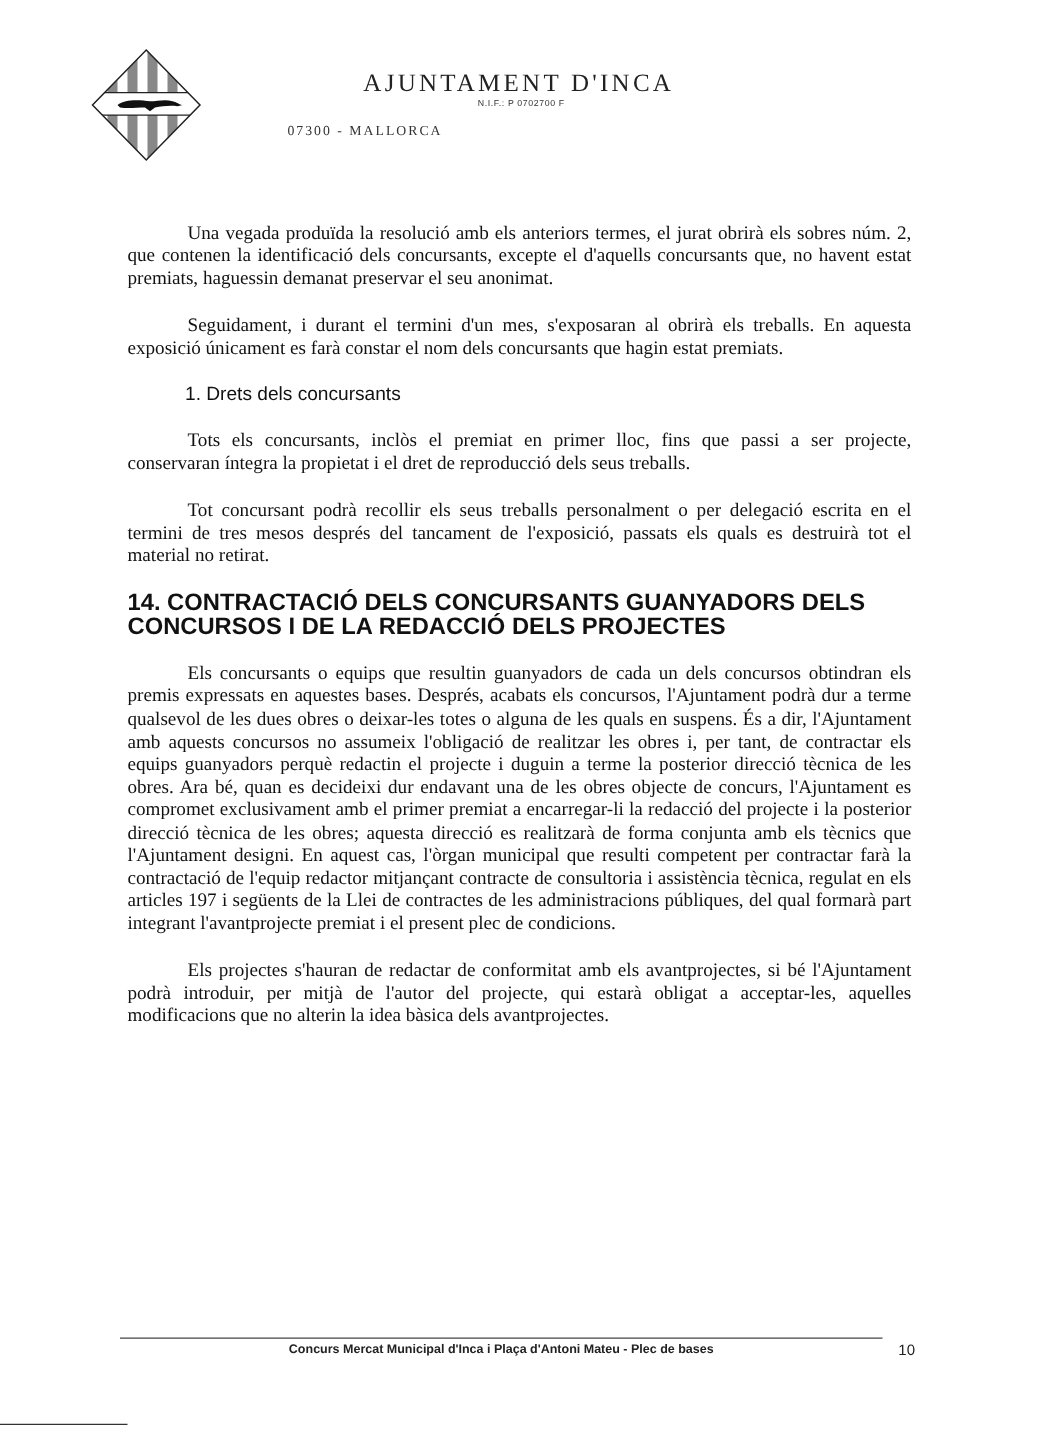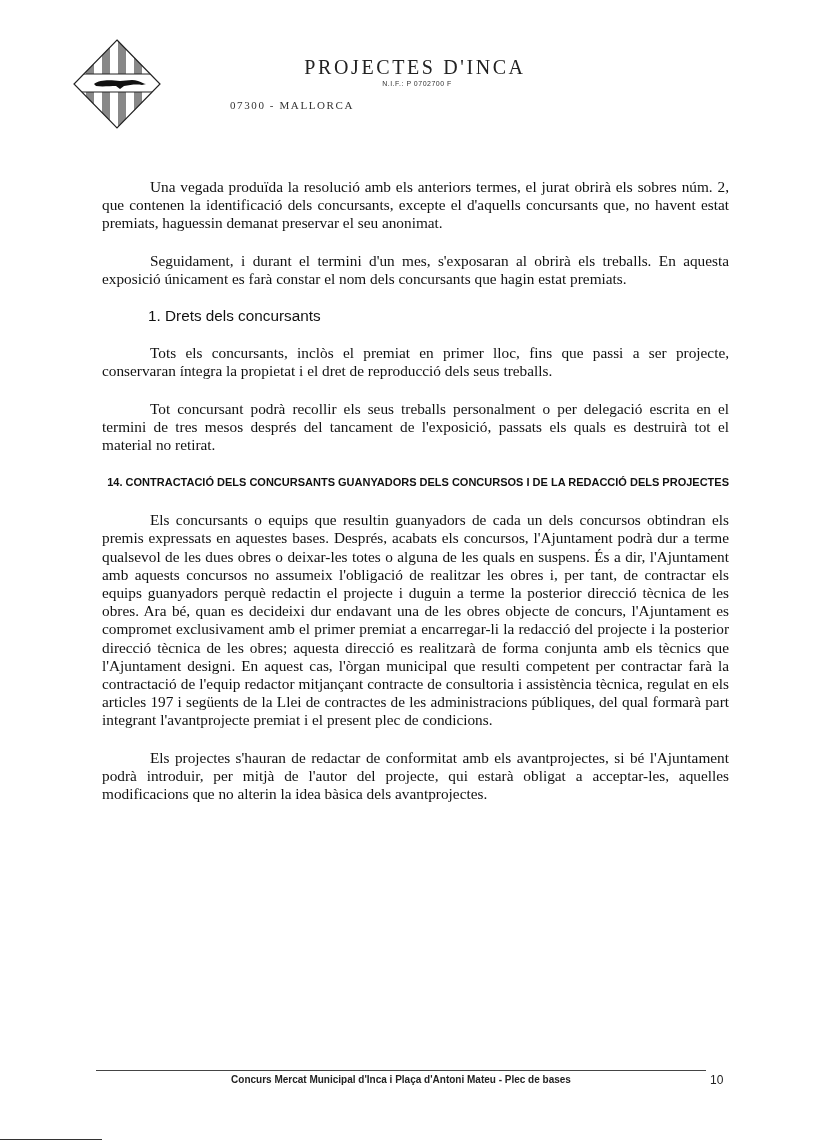--- a/index.html
+++ b/index.html
@@ -47,7 +47,7 @@
   <path d="M22,46 C28,41 40,42 48,43 C54,43 60,41 66,43 C70,44 72,46 74,46 L70,47 C64,46 58,47 52,48 L48,51 L44,48 C38,48 30,49 24,48 Z" fill="#111"></path>
 </svg>
 
-<div class="hdr-title">PROJECTES D'INCA</div>
+<div class="hdr-title">AJUNTAMENT D'INCA</div>
 <div class="hdr-nif">N.I.F.: P 0702700 F</div>
 <div class="hdr-city">07300 - MALLORCA</div>
 

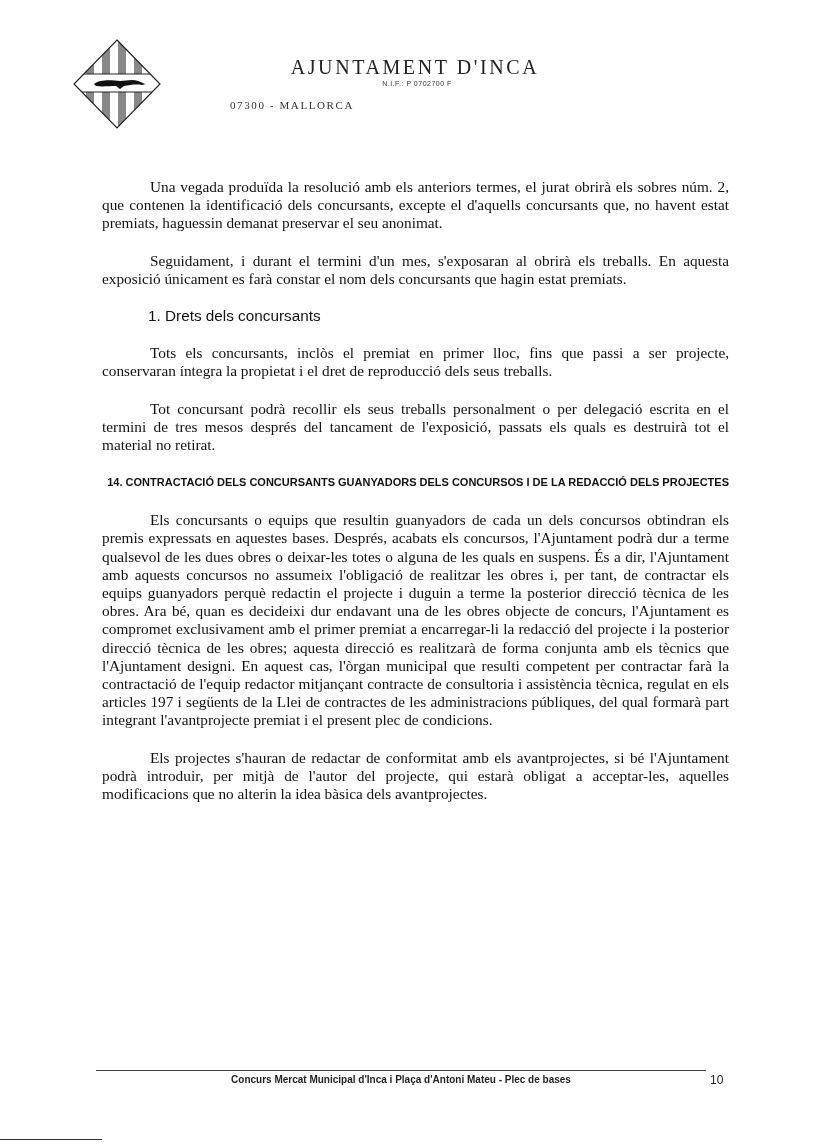--- a/index.html
+++ b/index.html
@@ -16,7 +16,7 @@
   .body p { margin:0; text-align:justify; text-indent:48px;font-family:Liberation Serif, serif; }
   .gap { height:19px; }
   .item { padding-left:46px; margin:0; }
-  .heading { font-weight:bold; margin:0; font-size:11px; line-height:19px;text-align:right; }
+  .heading { font-weight:bold; margin:0; font-size:19px; line-height:19px; }
   .footer-line { position:absolute; left:96px; top:1070px; width:610px; height:0; border-top:1px solid #444; }
   .footer-text { position:absolute; left:96px; top:1074px; width:610px; text-align:center;
     font-family:"Liberation Sans", sans-serif; font-size:10px; font-weight:bold; color:#222; }

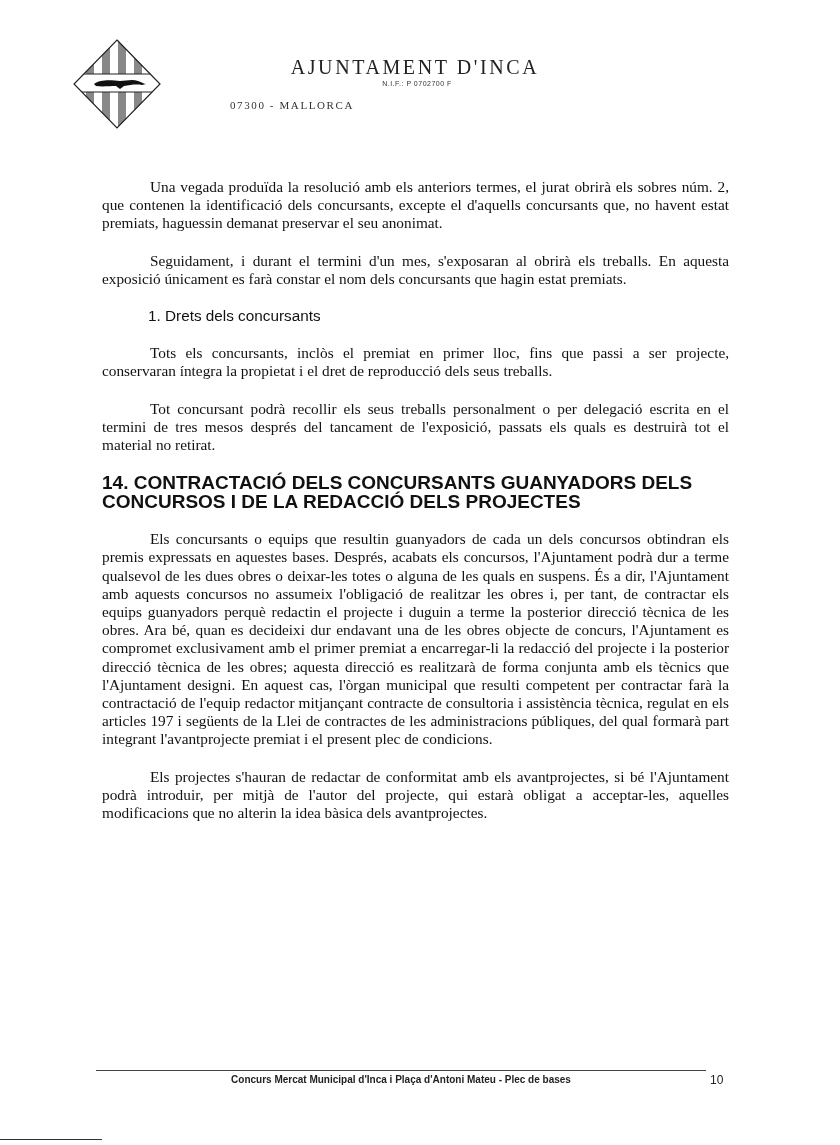--- a/index.html
+++ b/index.html
@@ -20,7 +20,7 @@
   .footer-line { position:absolute; left:96px; top:1070px; width:610px; height:0; border-top:1px solid #444; }
   .footer-text { position:absolute; left:96px; top:1074px; width:610px; text-align:center;
     font-family:"Liberation Sans", sans-serif; font-size:10px; font-weight:bold; color:#222; }
-  .page-num { position:absolute; left:710px; top:1073px; width:22px; 
+  .page-num { position:absolute; left:710px; top:1073px; width:22px; text-align:right;
     font-family:"Liberation Sans", sans-serif; font-size:12px; color:#222; }
   .scan-mark { position:absolute; left:0; top:1139px; width:102px; height:0; border-top:1px solid #333; }
 </style>

